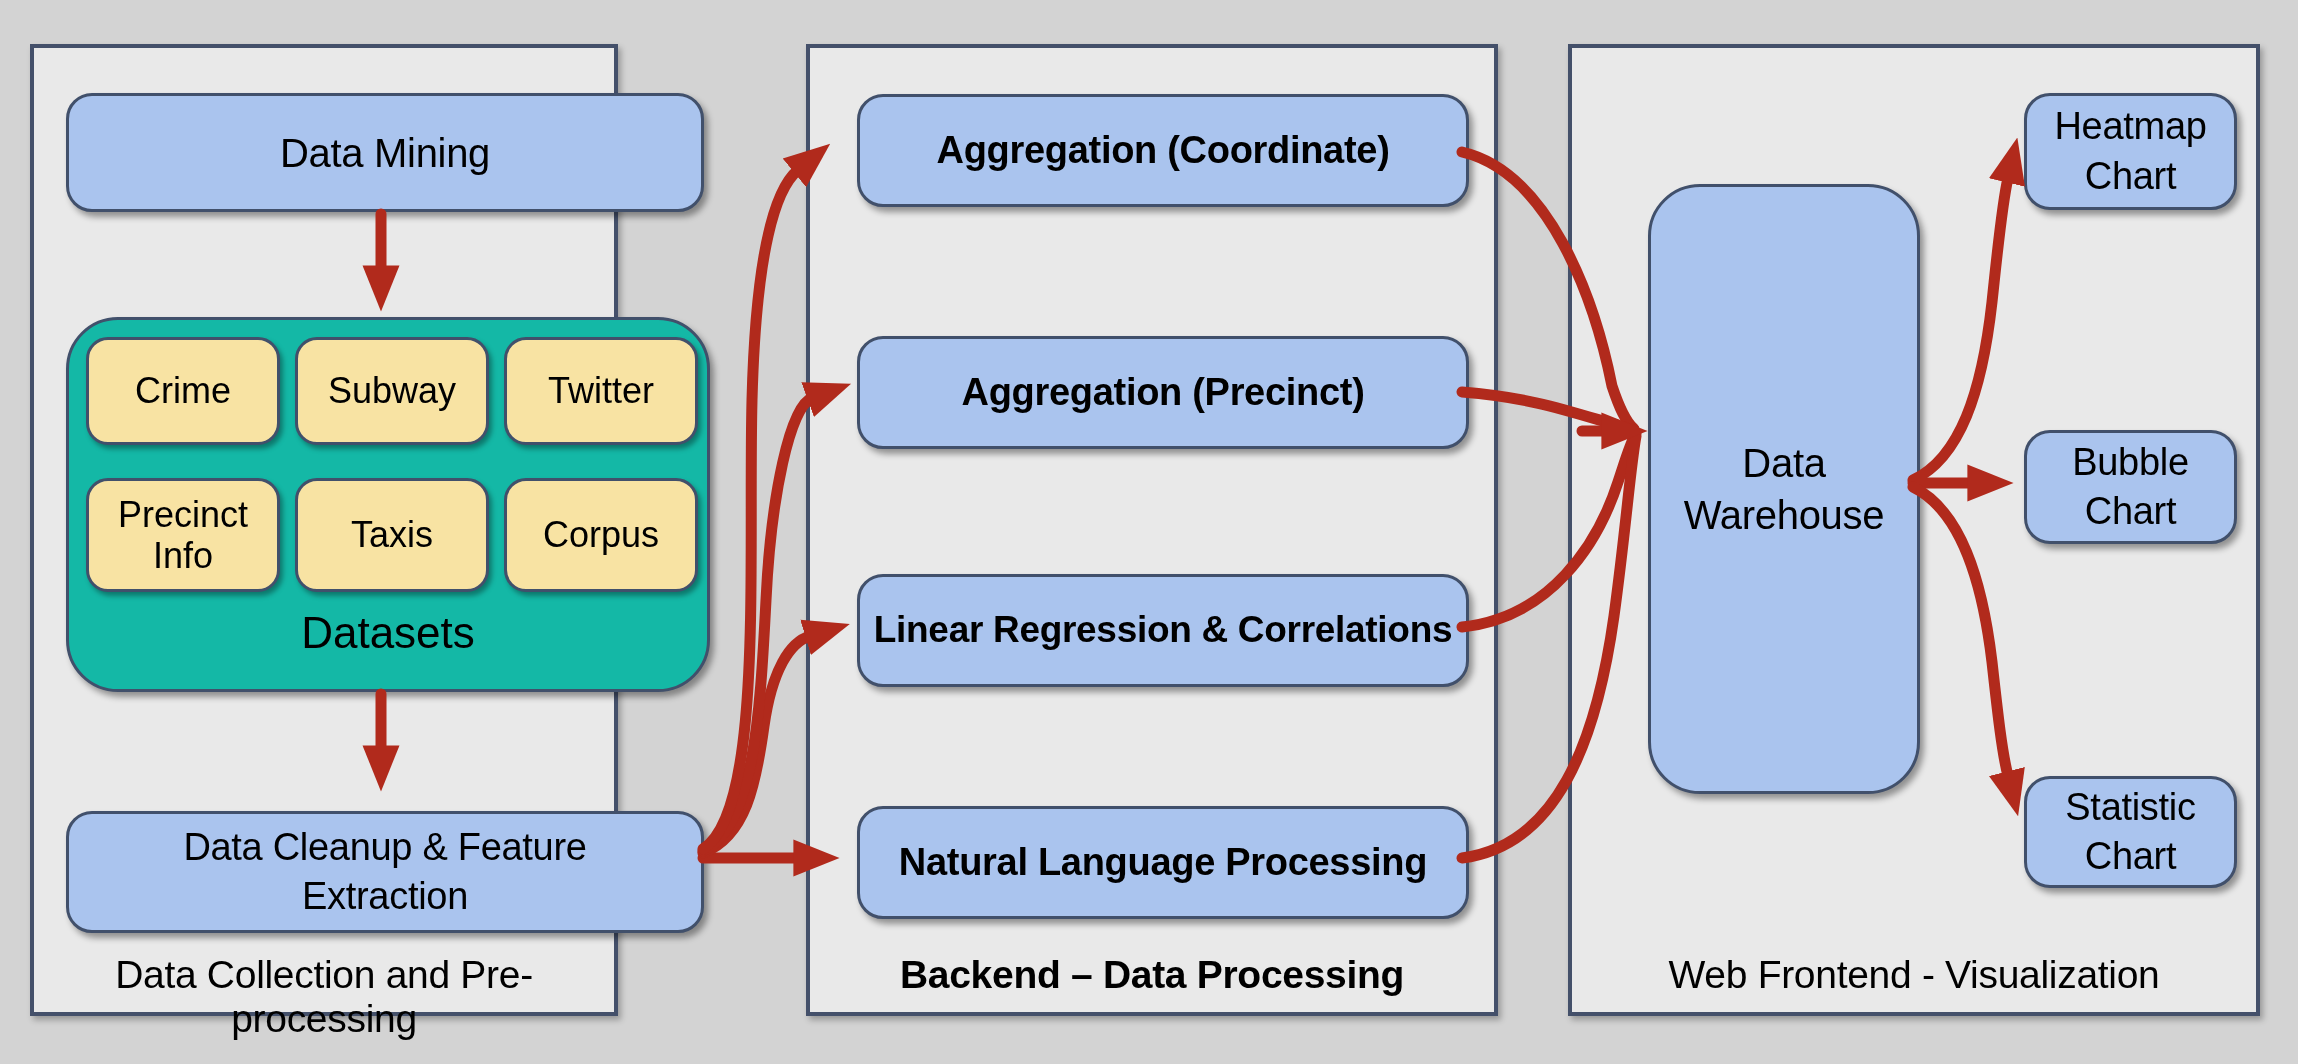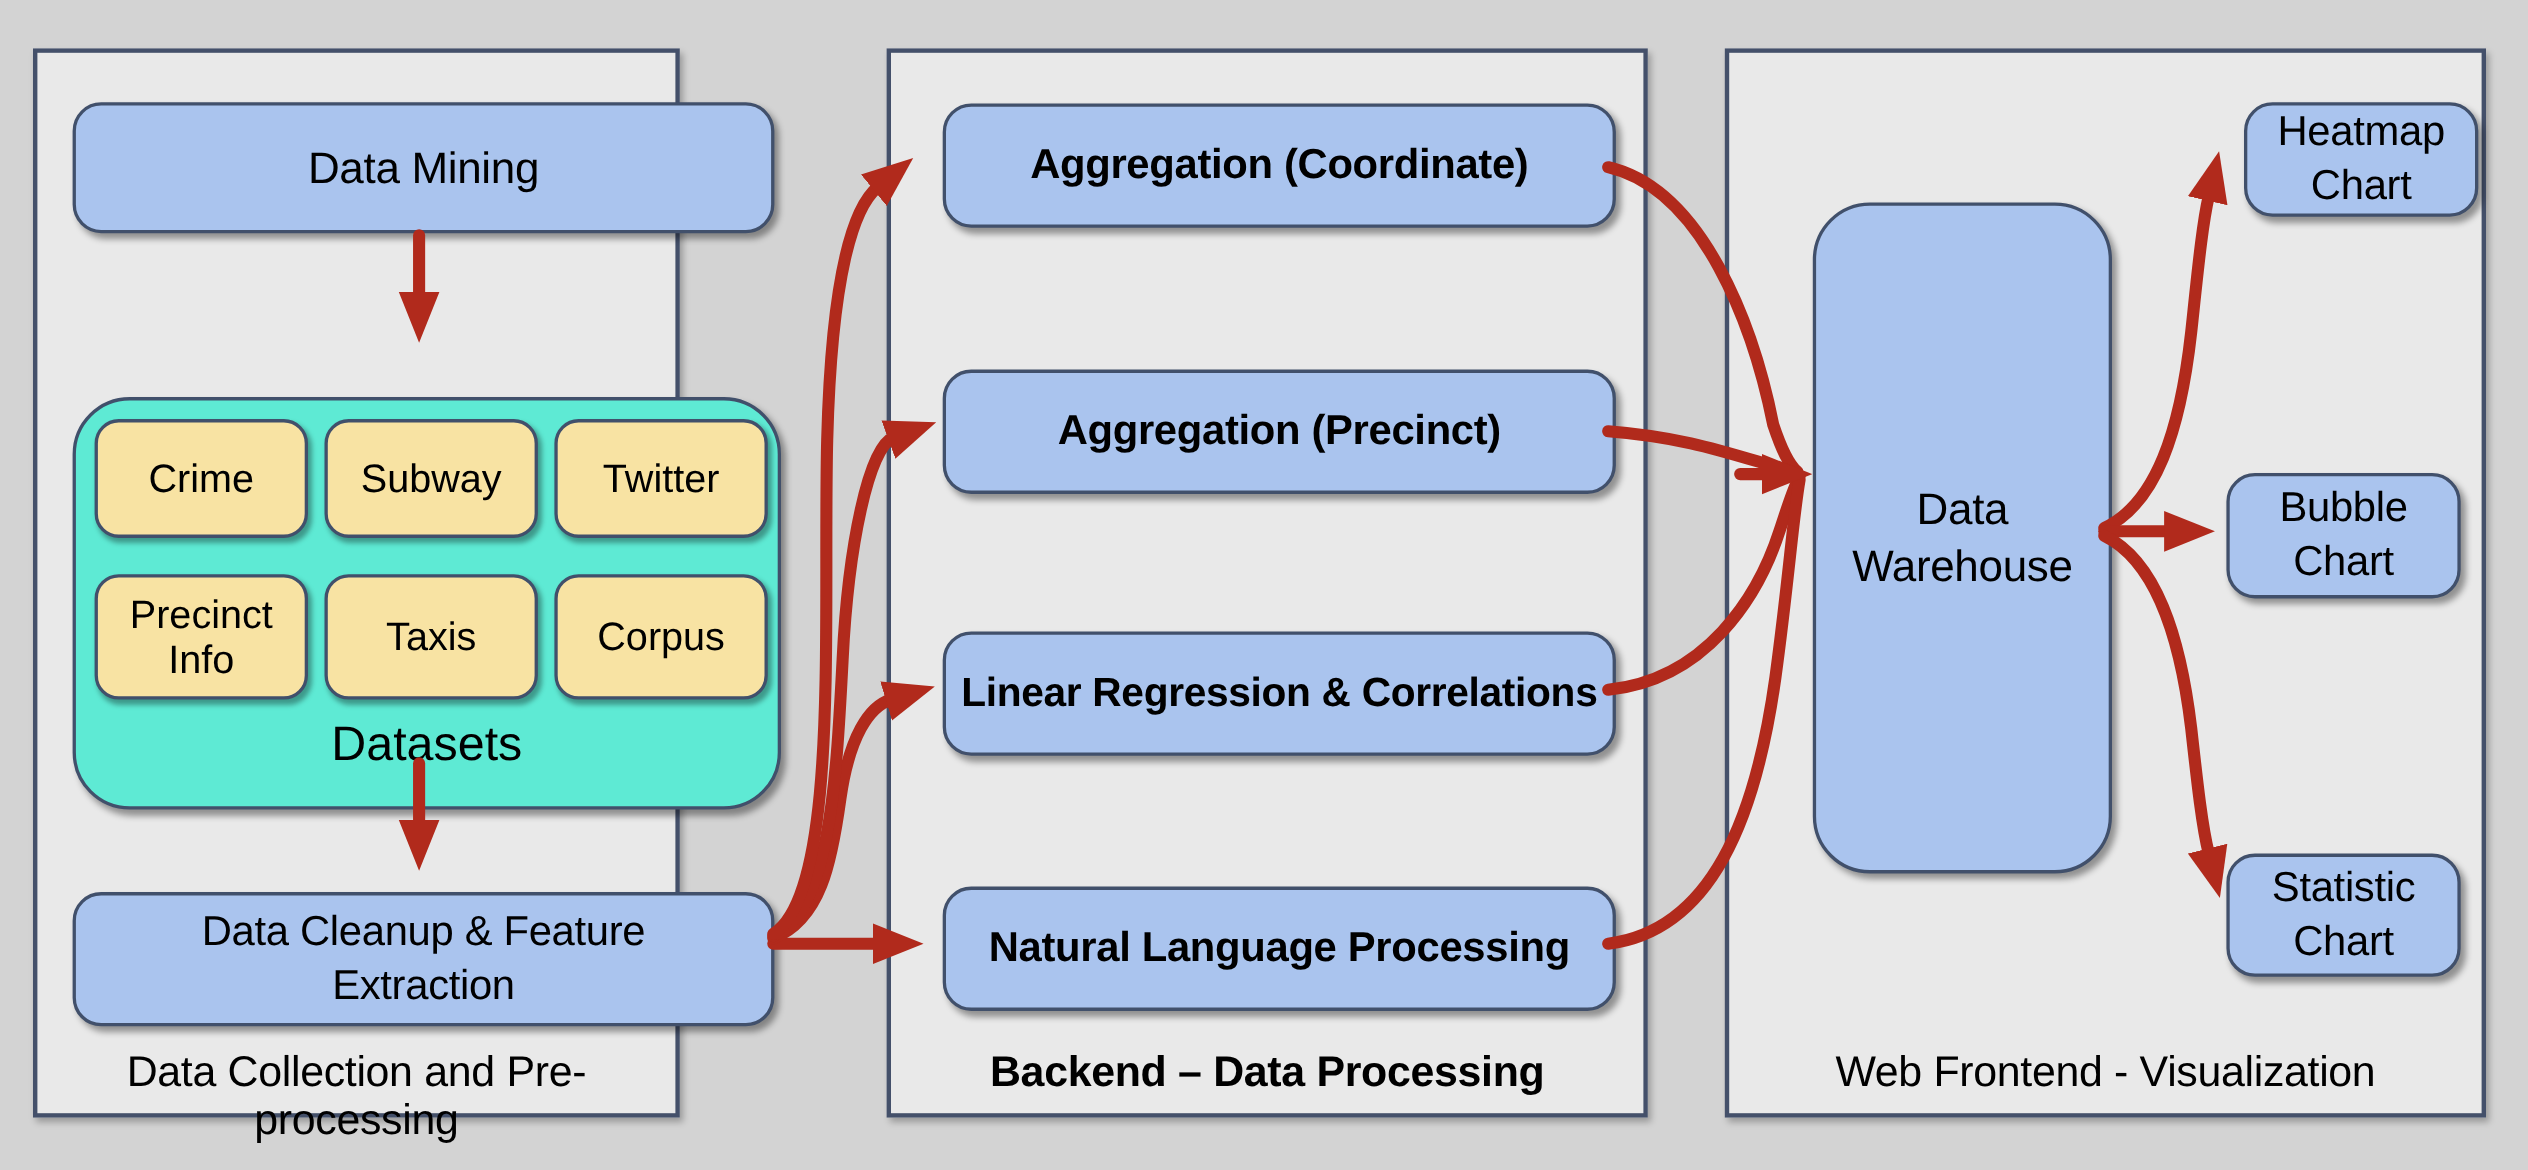--- a/index.html
+++ b/index.html
@@ -62,7 +62,7 @@
   #warehouse{left:76px;top:136px;width:272px;height:610px;border-radius:52px;font-size:40px;}
   #warehouse span{display:inline-block;max-width:230px;}
   .chart{left:452px;width:213px;}
-  #chart0{top:45px;height:104px;margin-left:16px;}
+  #chart0{top:45px;height:117px;}
   #chart1{top:382px;height:114px;}
   #chart2{top:728px;height:112px;}
   .chart span{display:inline-block;max-width:180px;}

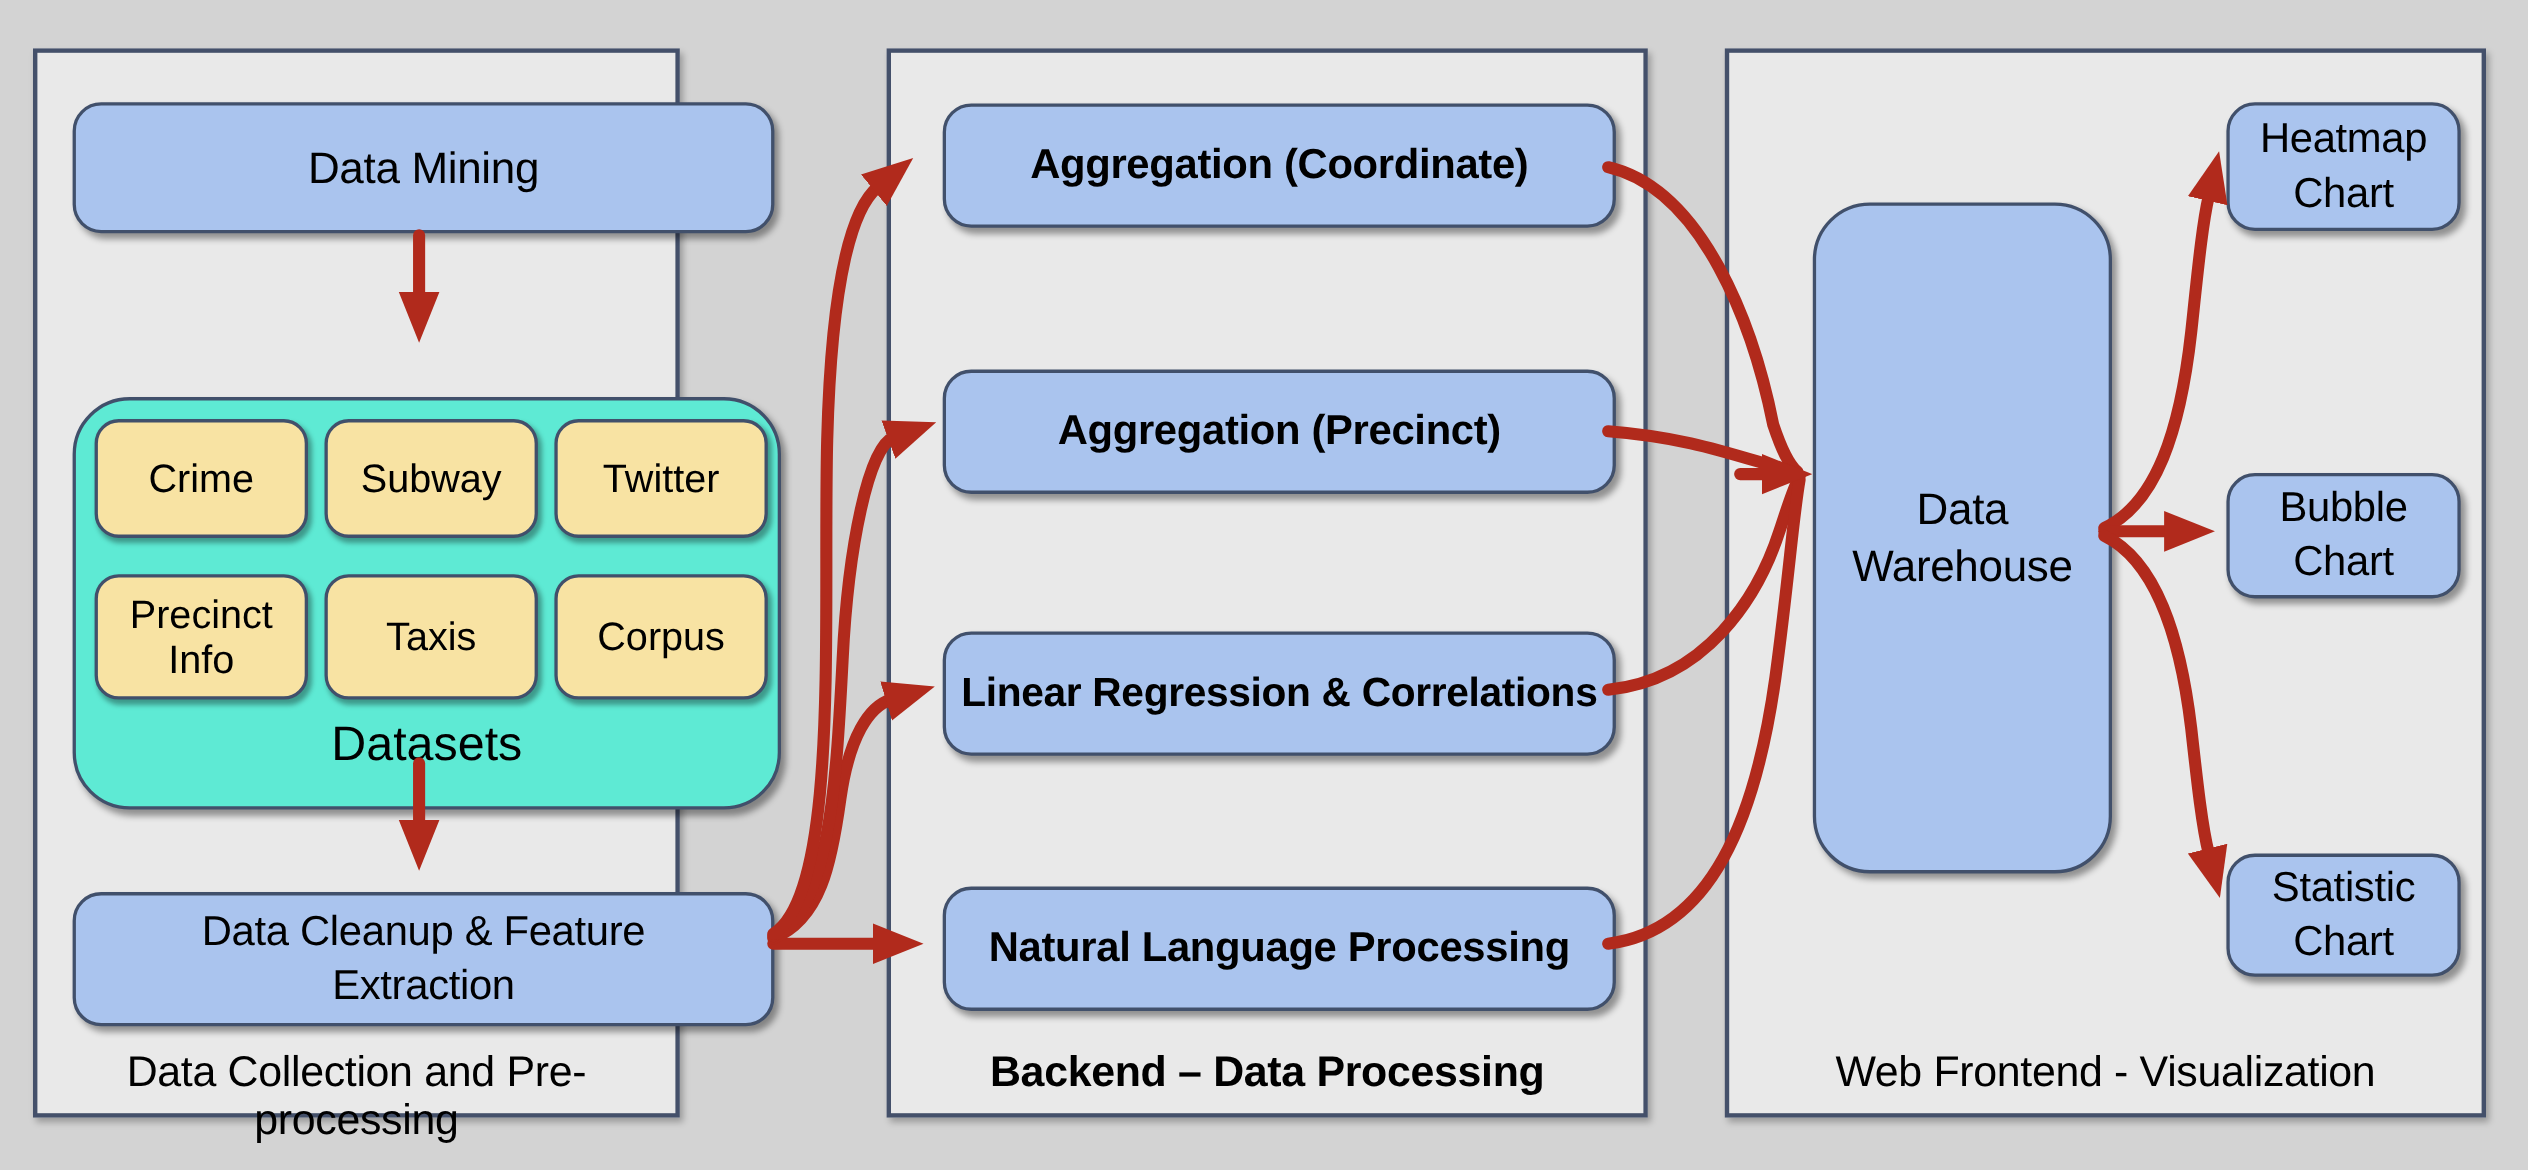--- a/index.html
+++ b/index.html
@@ -31,8 +31,8 @@
   #dataMining{left:32px;top:45px;width:638px;height:119px;font-size:40px;}
   #cluster{
     position:absolute;left:32px;top:269px;width:644px;height:375px;
-    background:#5eead4;border:3px solid #41506b;border-radius:52px;
-    box-sizing:border-box;box-shadow:4px 5px 6px rgba(0,0,0,.38);margin-top:44px;
+    background:#14b8a6;border:3px solid #41506b;border-radius:52px;
+    box-sizing:border-box;box-shadow:4px 5px 6px rgba(0,0,0,.38);
   }
   .dset{
     position:absolute;display:flex;align-items:center;justify-content:center;

